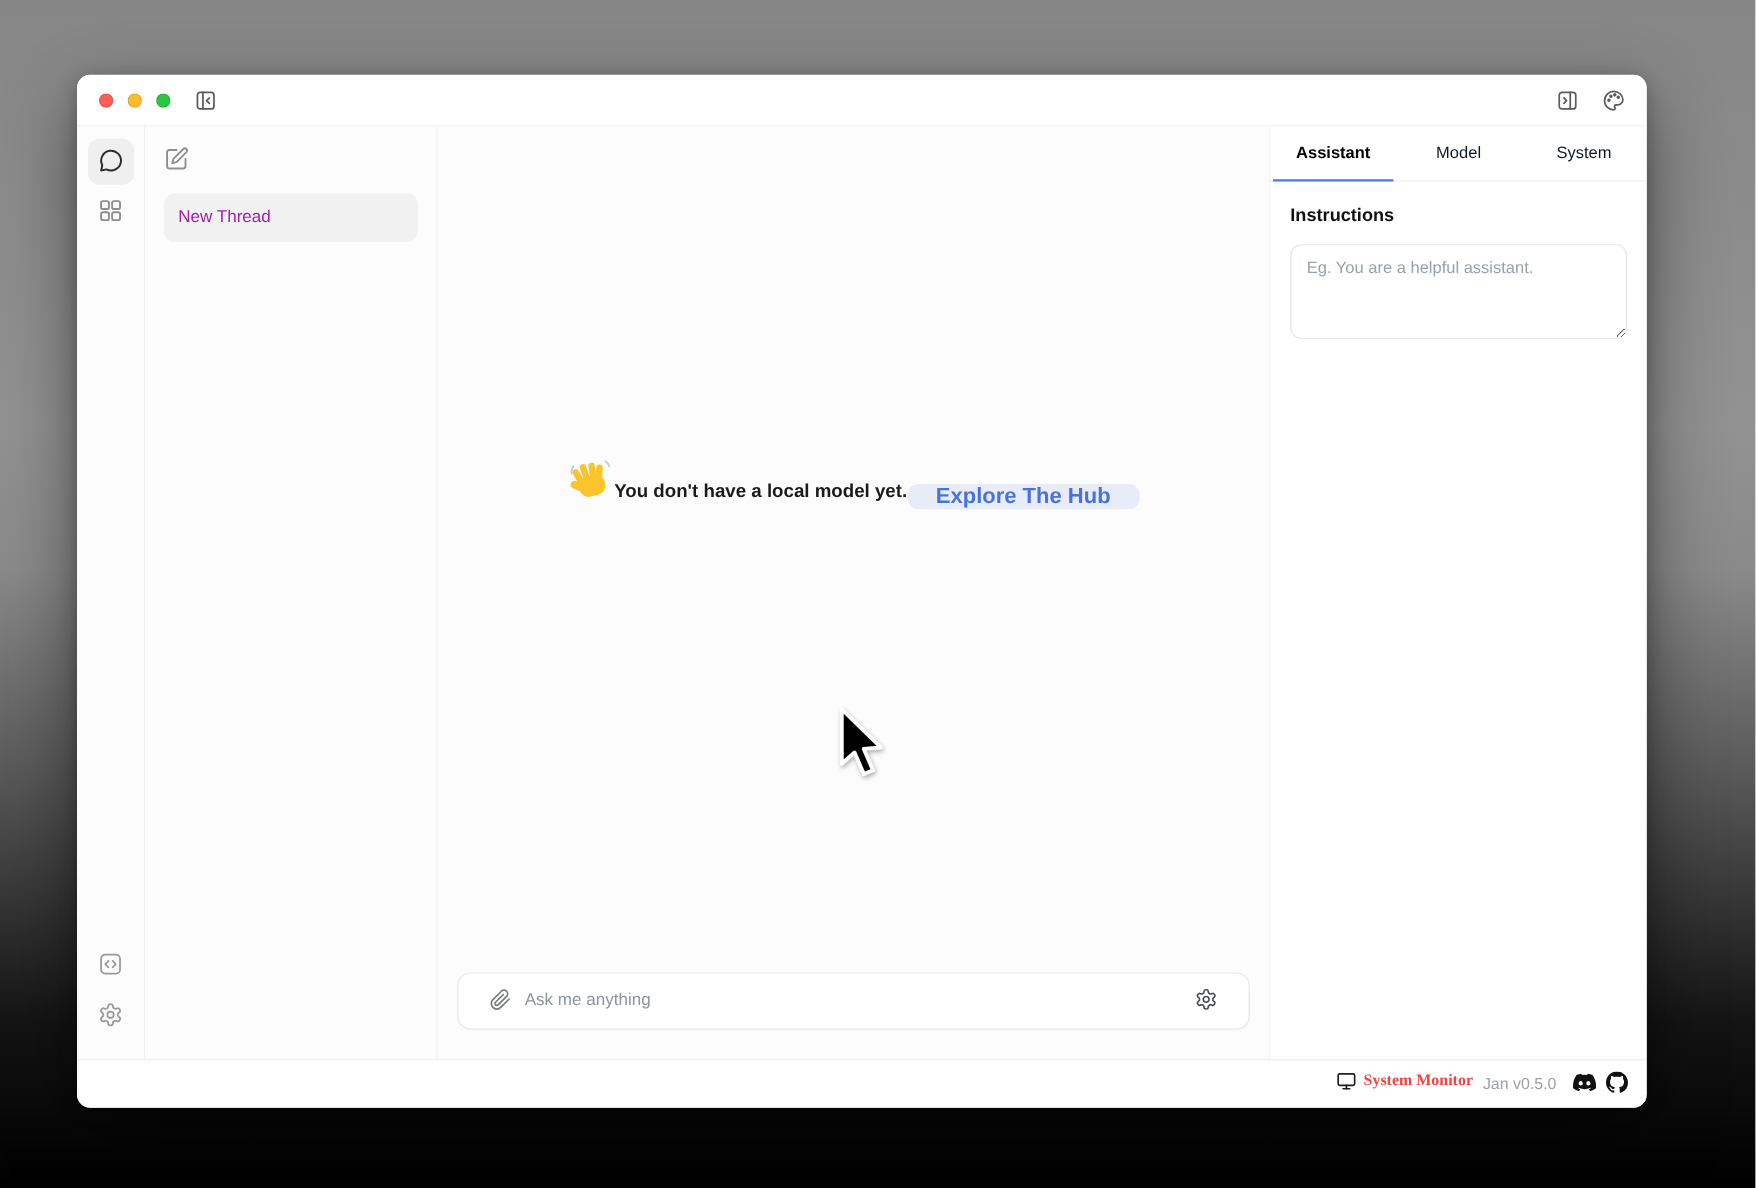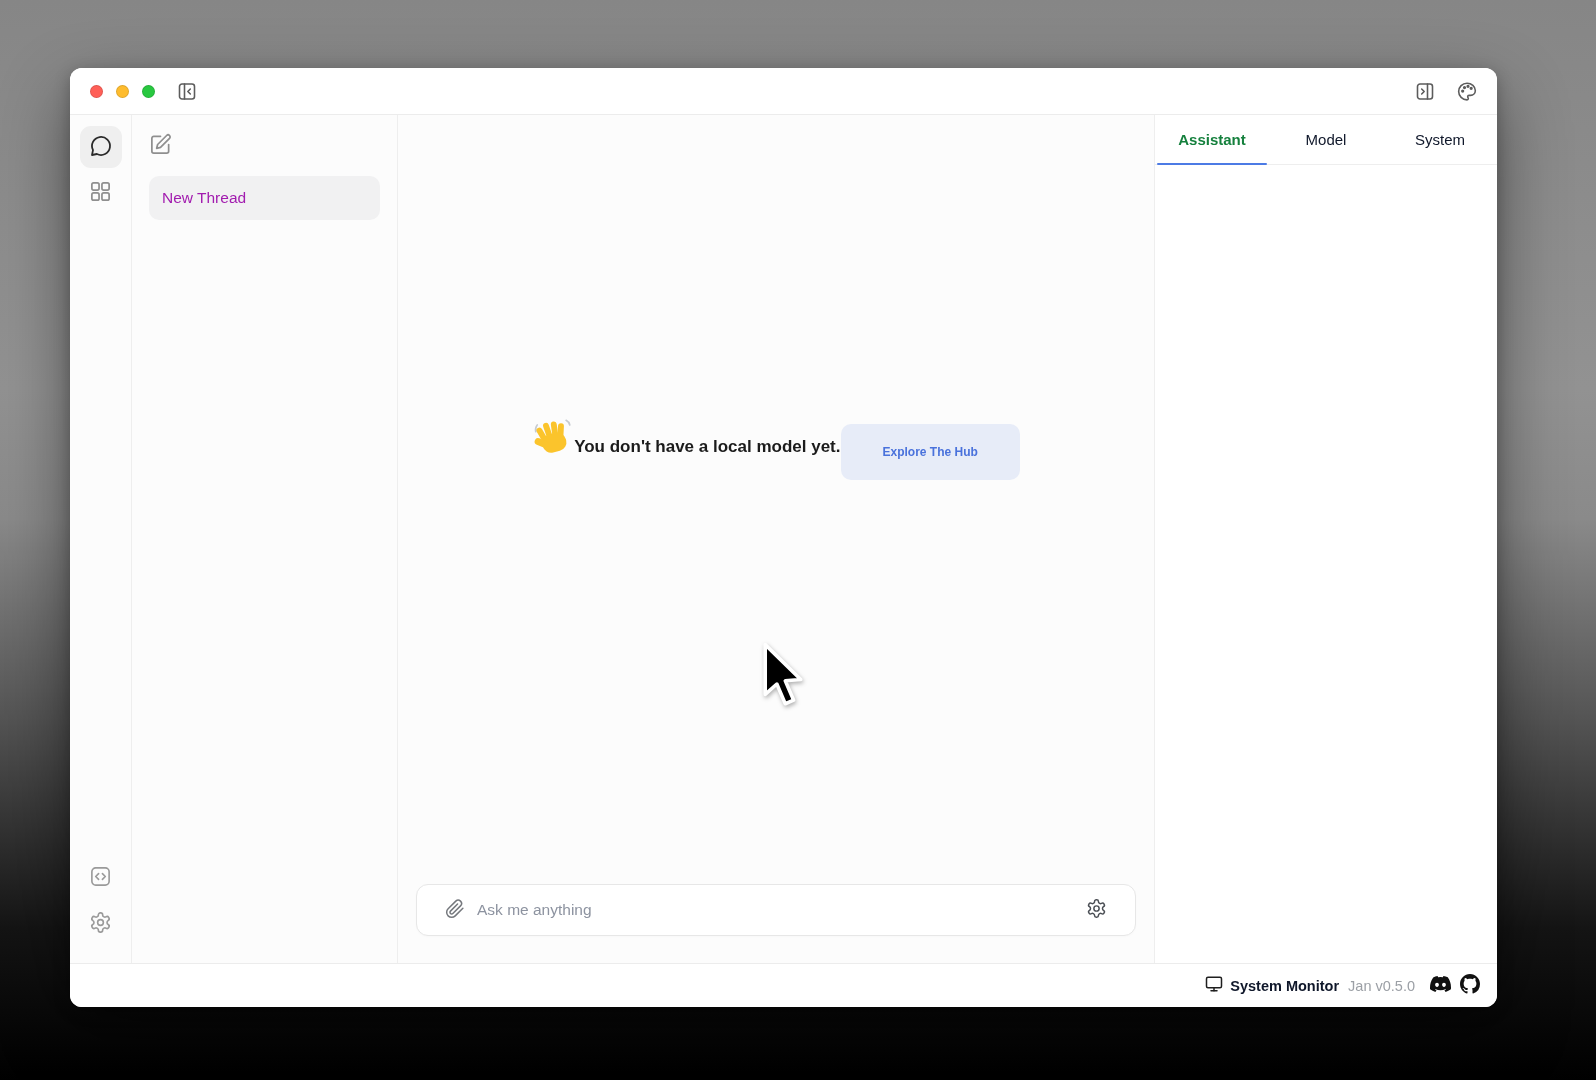--- a/index.html
+++ b/index.html
@@ -62,7 +62,7 @@
   .tab { flex:1; display:flex; align-items:center; justify-content:center; font-size:15px;
     color:#0f172a; background:none; border:none; cursor:pointer; position:relative;
     font-family:inherit; }
-  .tab.active { font-weight:700; color:#15803d; }
+  .tab.active { font-weight:700; color:#000000; }
   .tab.active::after { content:""; position:absolute; left:2px; right:2px; bottom:-1px;
     height:2px; background:var(--accent,#4c7be5); border-radius:1px; }
   .panel-section { padding:22px 18px; }

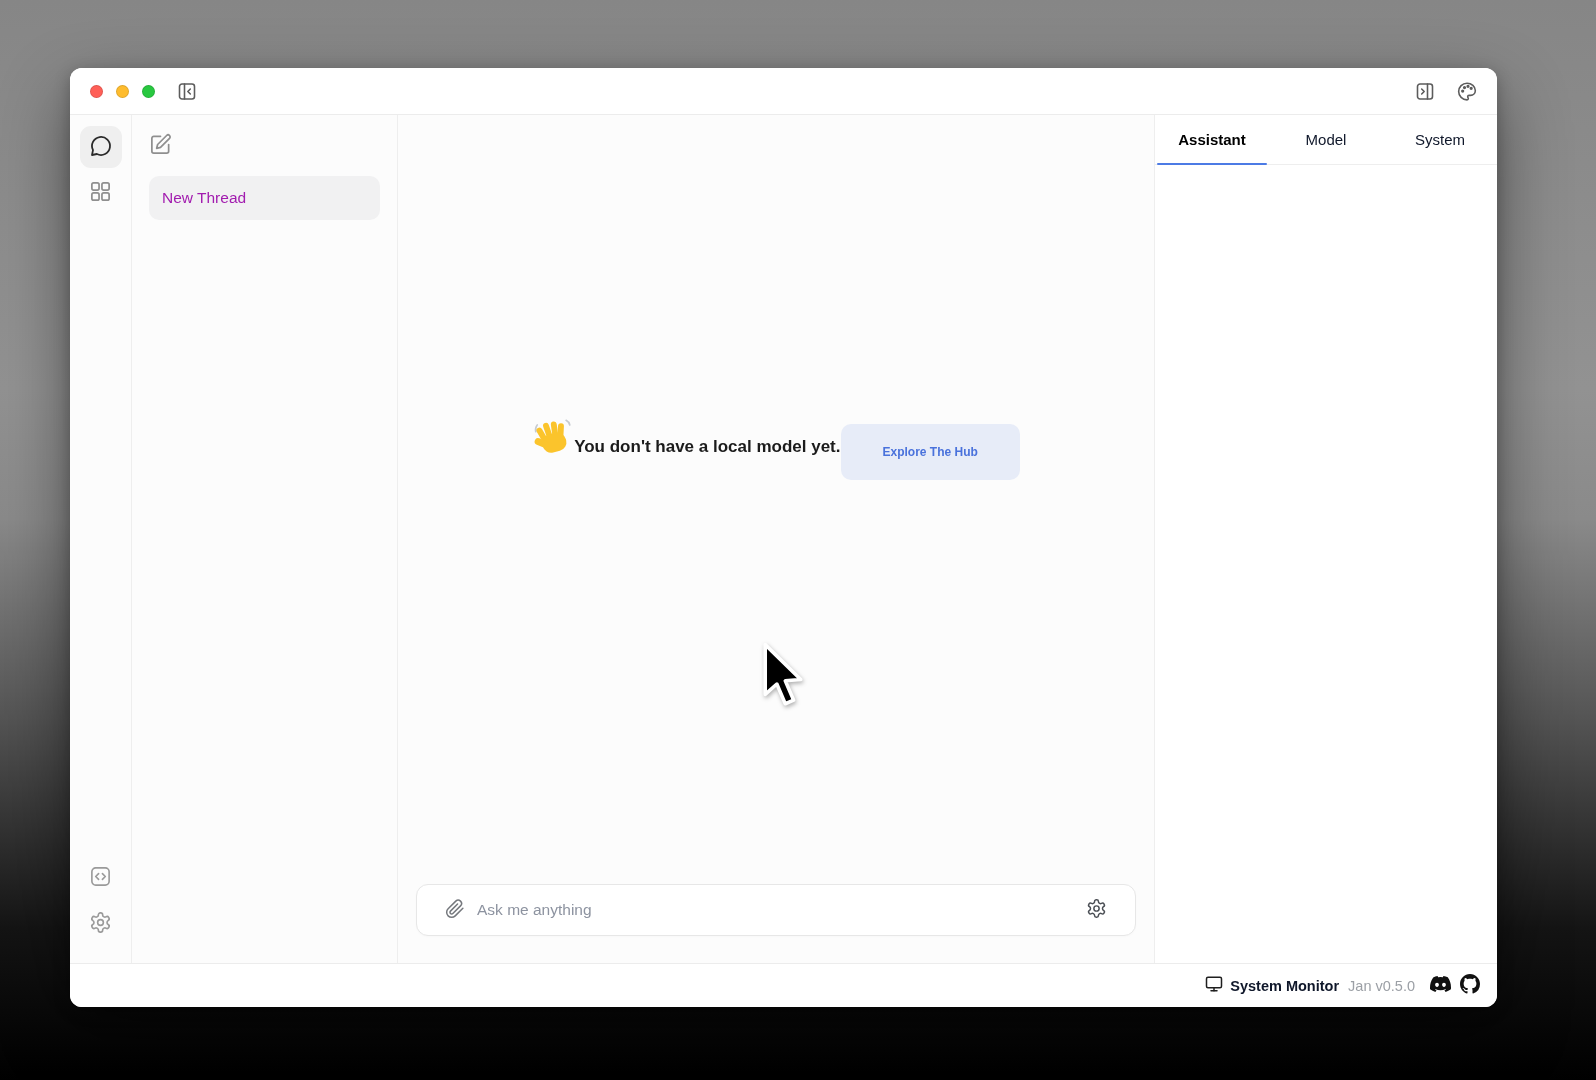--- a/index.html
+++ b/index.html
@@ -229,6 +229,10 @@
           <button class="tab">Model</button>
           <button class="tab">System</button>
         </div>
+        <div class="panel-section">
+          <div class="section-heading">Instructions</div>
+          <textarea placeholder="Eg. You are a helpful assistant." style=""></textarea>
+        </div>
       </div>
     </div>
 

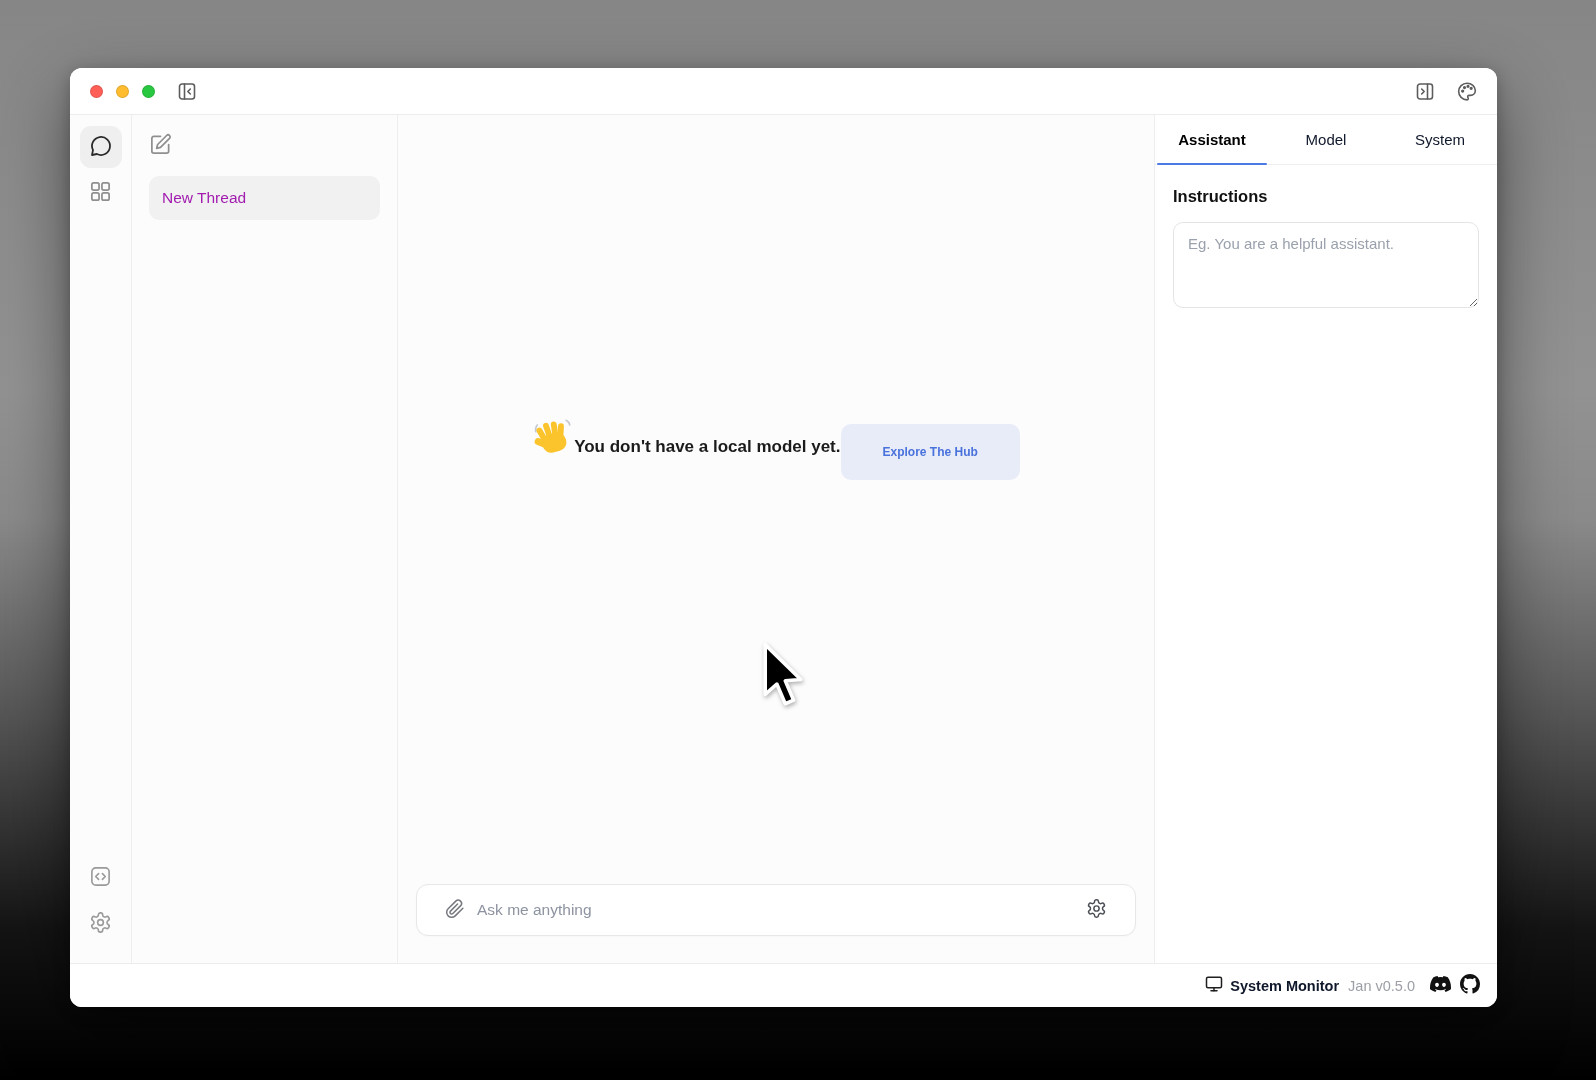--- a/index.html
+++ b/index.html
@@ -45,9 +45,9 @@
   .empty { flex:1; display:flex; flex-direction:row; align-items:center;
     justify-content:center; padding-bottom:120px; }
   .empty-msg { margin-top:14px; font-size:17px; font-weight:600; color:#1b1b1b; }
-  .cta-btn { margin-top:24px; height:56px; padding:0 42px; border:none; border-radius:10px;
+  .cta-btn { margin-top:24px; height:23px; padding:0 26px; border:none; border-radius:10px;
     background:var(--cta-bg,#e7ecf8); color:var(--cta-text,#4a72dc);
-    font-size:12px; font-weight:700; cursor:pointer; font-family:inherit; }
+    font-size:20px; font-weight:700; cursor:pointer; font-family:inherit; }
   .chat-input { margin:0 18px 27px; height:52px; flex:0 0 52px; background:#fff;
     border:1px solid #e7e7e7; border-radius:12px; box-shadow:0 1px 2px rgba(0,0,0,.02);
     display:flex; align-items:center; padding:0 28px; gap:12px; }

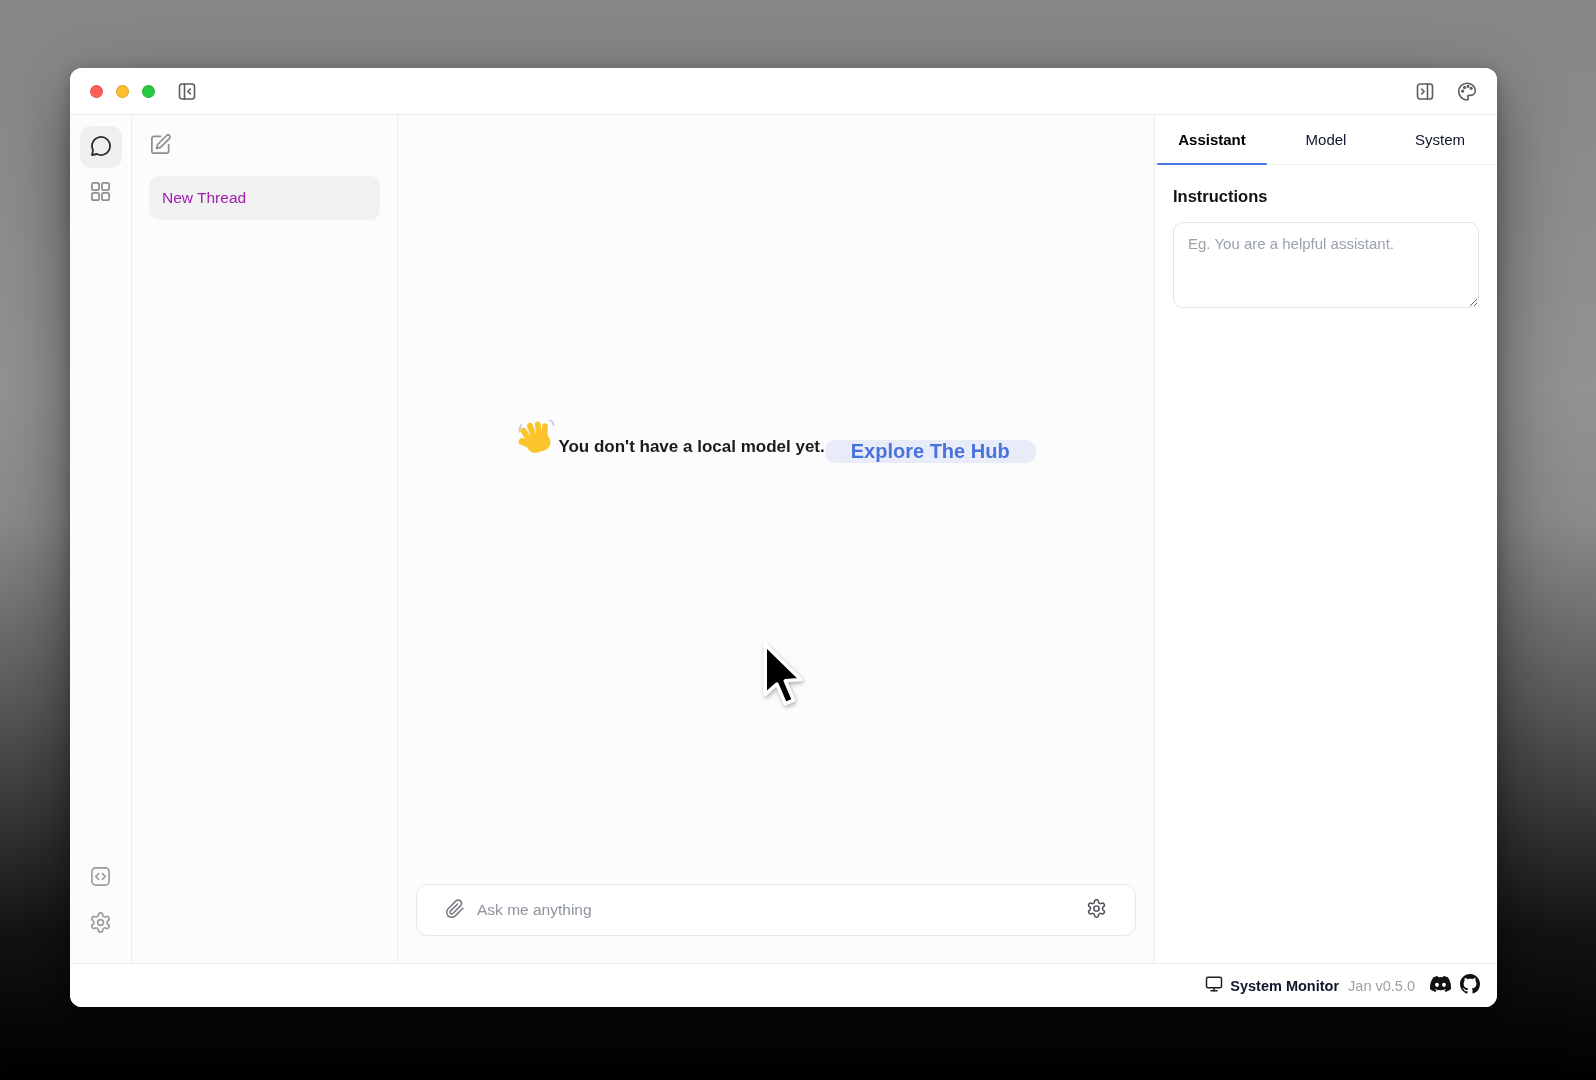--- a/index.html
+++ b/index.html
@@ -75,8 +75,8 @@
   
   .statusbar { height:44px; flex:0 0 44px; background:#fff; border-top:1px solid #ececec;
     display:flex; align-items:center; justify-content:flex-end; padding:0 17px; gap:9px; }
-  .sys-btn { display:flex; align-items:center; gap:7px; background:none; border:none;
-    cursor:pointer; font-family:Liberation Sans, sans-serif; font-size:14.5px; font-weight:700; color:#0f172a; }
+  .sys-btn { display:flex; align-items:flex-start; gap:7px; background:none; border:none;
+    cursor:pointer; font-family:Liberation Serif, serif; font-size:14.5px; font-weight:700; color:#ef4444; }
   .version { font-size:14.5px; color:#9ca0a6; margin-right:6px; }
   .soc-btn { background:none; border:none; padding:0; cursor:pointer; display:flex;
     align-items:center; color:#111; }

